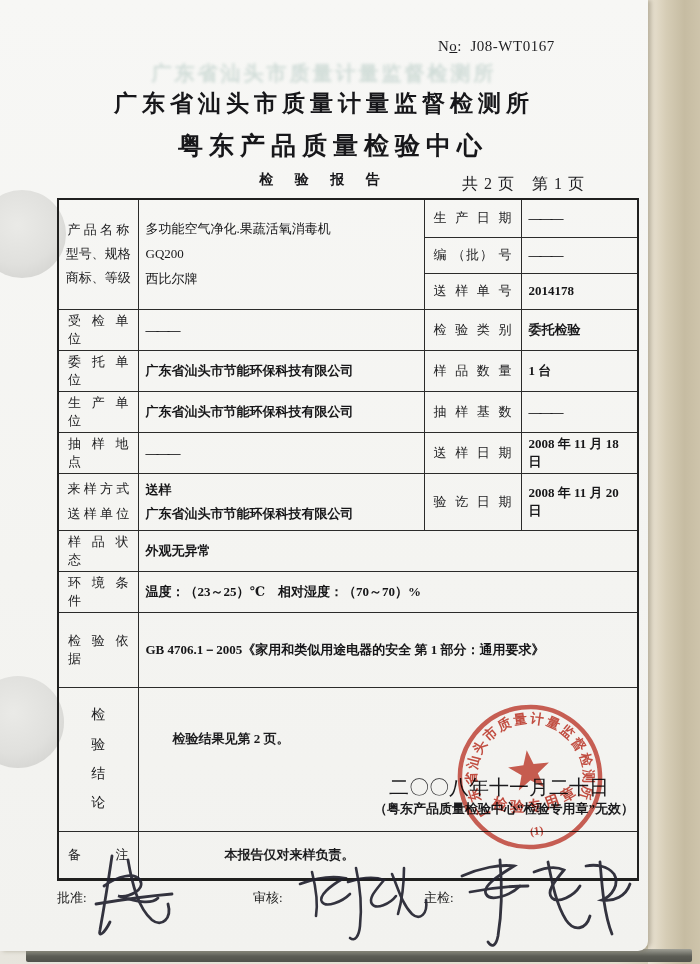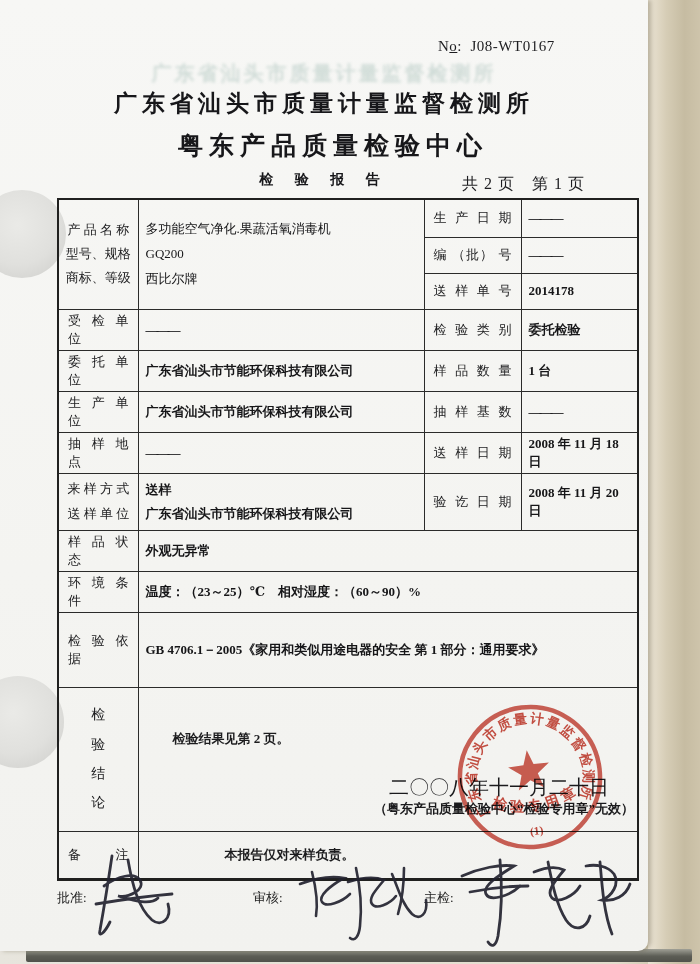--- a/index.html
+++ b/index.html
@@ -151,7 +151,7 @@
     </tr>
     <tr style="height:38px">
       <td class="lab">环 境 条 件</td>
-      <td class="val" colspan="3">温度：（23～25）℃　相对湿度：（60～90）%</td>
+      <td class="val" colspan="3">温度：（23～25）℃　相对湿度：（70～70）%</td>
     </tr>
     <tr style="height:75px">
       <td class="lab">检 验 依 据</td>

